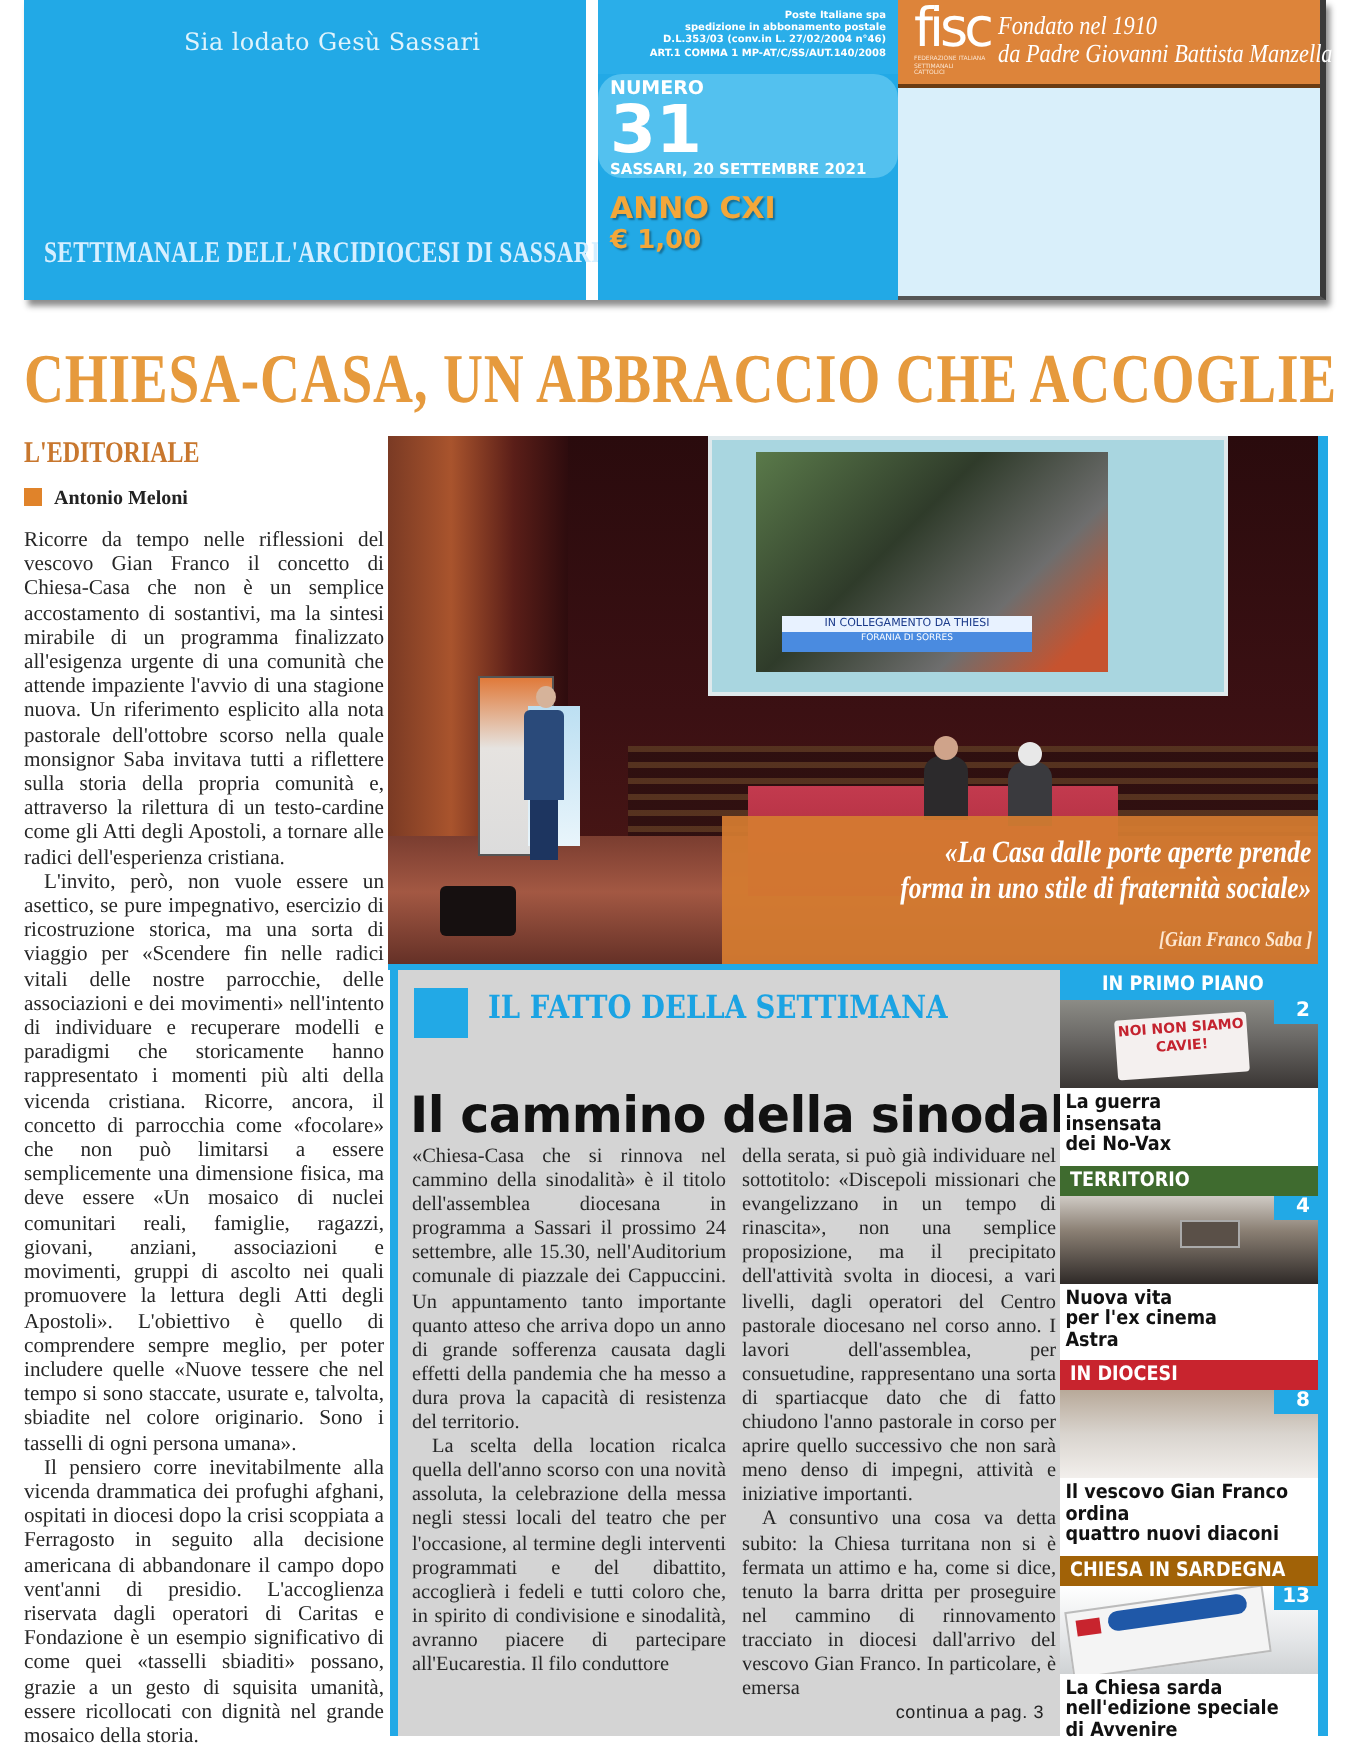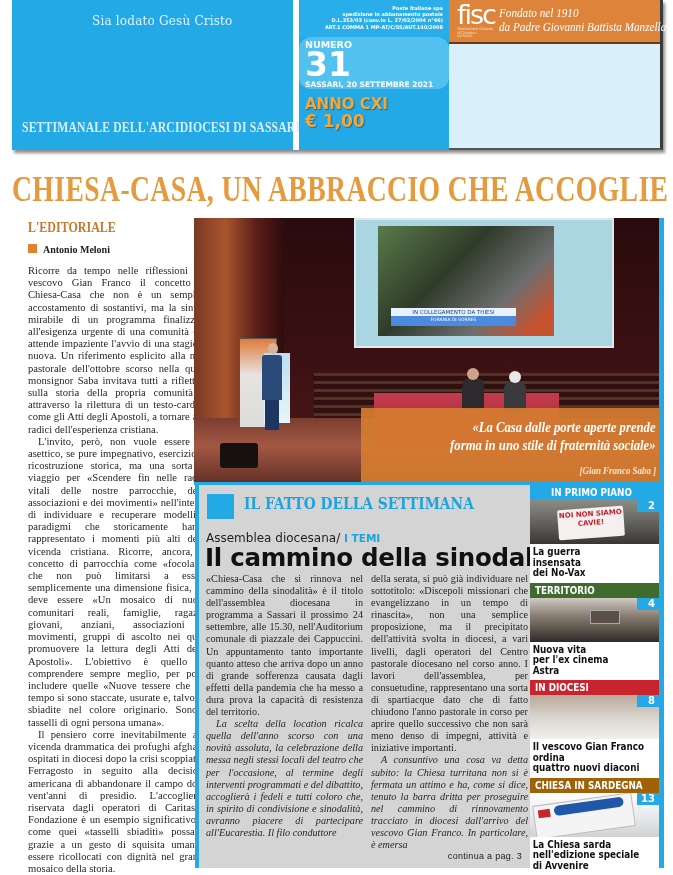--- a/index.html
+++ b/index.html
@@ -190,7 +190,7 @@
 
 <div class="masthead">
   <div class="mh-left">
-    <div class="mh-motto">Sia lodato Gesù Cristo</div>
+    <div class="mh-motto">Sia lodato Gesù Sassari</div>
     <div class="mh-sub">SETTIMANALE DELL'ARCIDIOCESI DI SASSARI</div>
   </div>
 

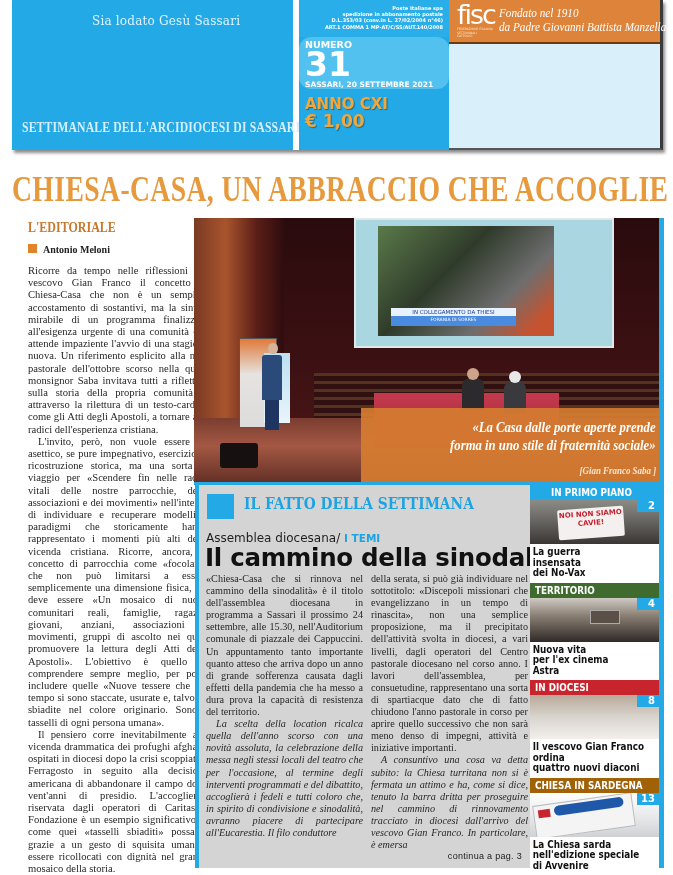--- a/index.html
+++ b/index.html
@@ -52,7 +52,7 @@
     padding: 6px 6px 0 6px; line-height: 18px; text-shadow: 1px 1px 1px rgba(0,0,0,0.35);
   }
   .mh-price {
-    font-family: "DejaVu Sans", sans-serif; font-size: 17px; font-weight: bold; color: #f3a73a;
+    font-family: "DejaVu Sans", sans-serif; font-size: 13px; font-weight: bold; color: #f3a73a;
     padding: 0 6px; line-height: 16px; text-shadow: 1px 1px 1px rgba(0,0,0,0.35);
   }
 

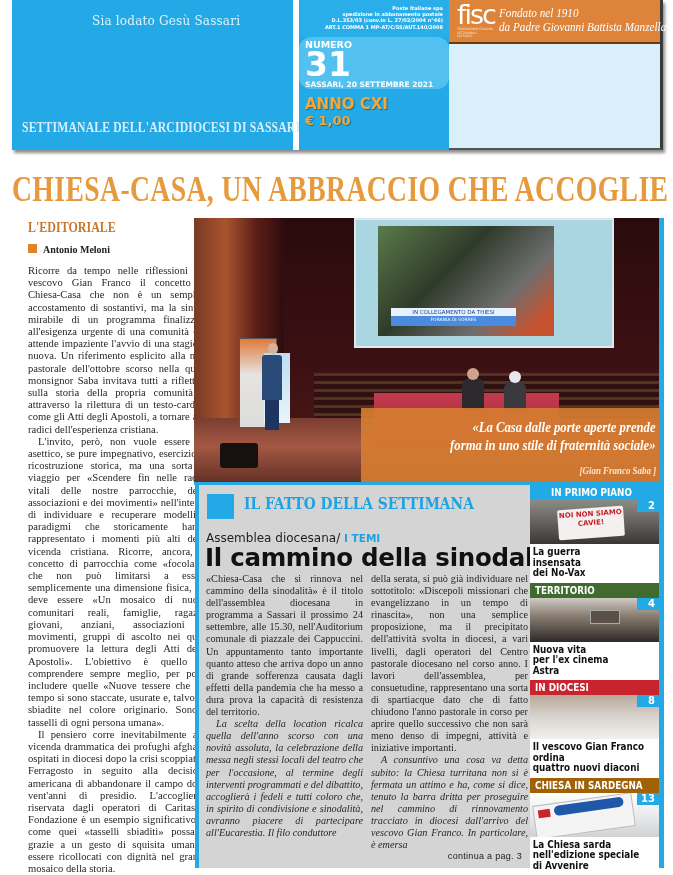--- a/index.html
+++ b/index.html
@@ -77,7 +77,7 @@
   }
 
   
-  .editorial { position: absolute; left: 28px; top: 218px; width: 180px; }
+  .editorial { position: absolute; left: 12px; top: 218px; width: 180px; }
   .ed-kicker {
     font-family: "Liberation Serif", serif; font-weight: bold; font-size: 15px; color: #c8772e;
     transform: scaleX(0.8); transform-origin: left; white-space: nowrap; line-height: 18px;

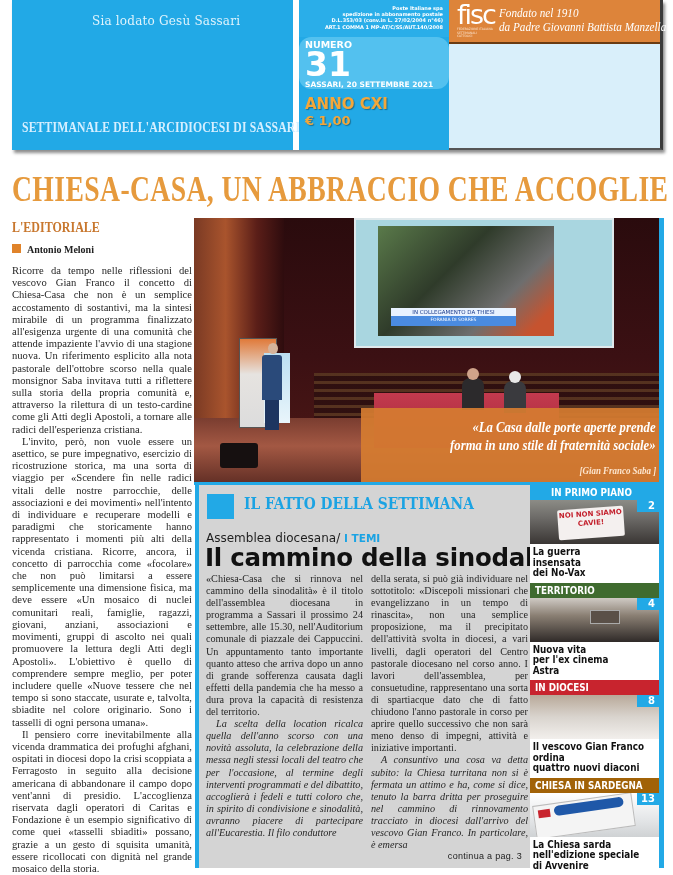--- a/index.html
+++ b/index.html
@@ -282,10 +282,6 @@
     <span class="sq"></span>
     <span class="t">IL FATTO DELLA SETTIMANA</span>
   </div>
-  <div class="fatto-kicker">
-    <span>Assemblea diocesana/</span>
-    <span class="tag">I TEMI</span>
-  </div>
   <h2 class="fatto-title">Il cammino della sinodalità</h2>
   <div class="fatto-cols">
     <div class="fatto-col">

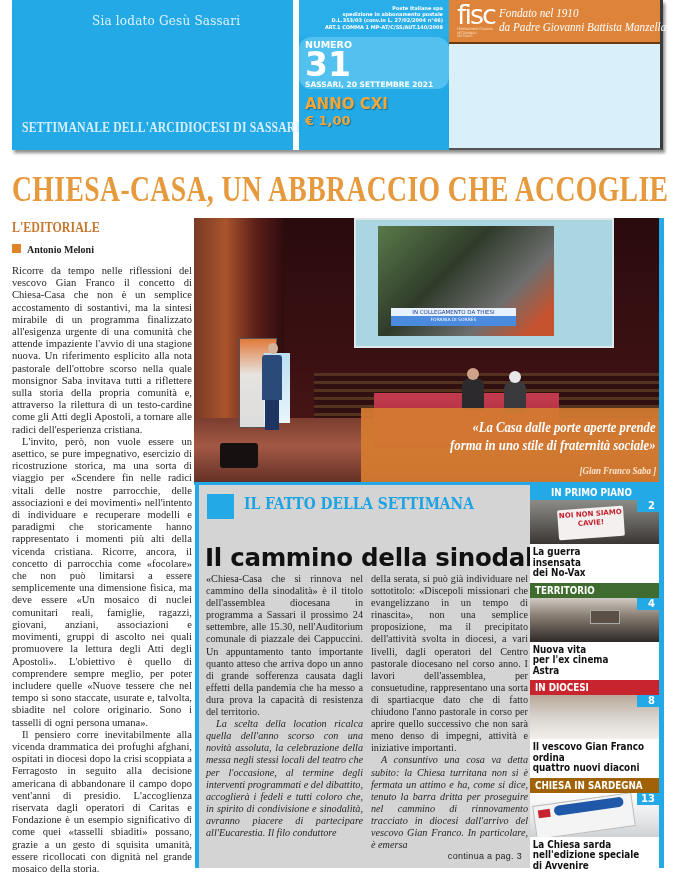--- a/index.html
+++ b/index.html
@@ -154,7 +154,7 @@
   .fatto-col {
     width: 157px; font-size: 10.2px; line-height: 12.1px; text-align: justify; color: #262626; font-family: "Liberation Serif", serif;
   }
-  .fatto-col p + p { text-indent: 10px; font-style: italic; }
+  .fatto-col p + p { text-indent: 10px; }
   .continua { position: absolute; right: 8px; bottom: 7px; font-family: "Liberation Sans", sans-serif; font-size: 9px; color: #222; letter-spacing: 0.3px; }
 
   

